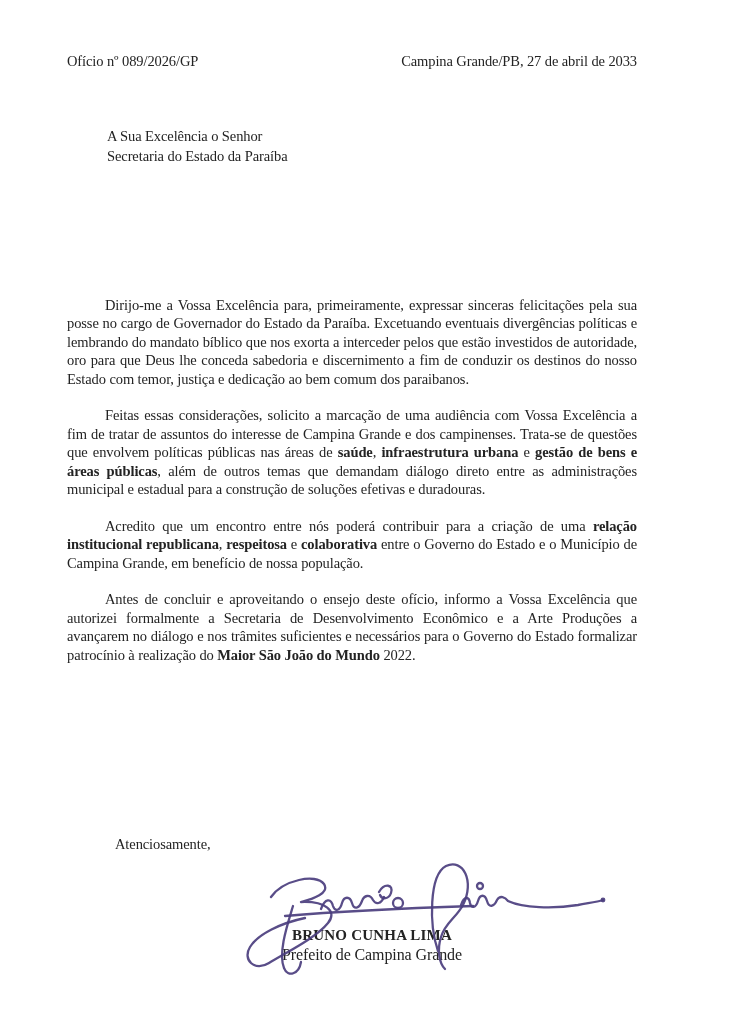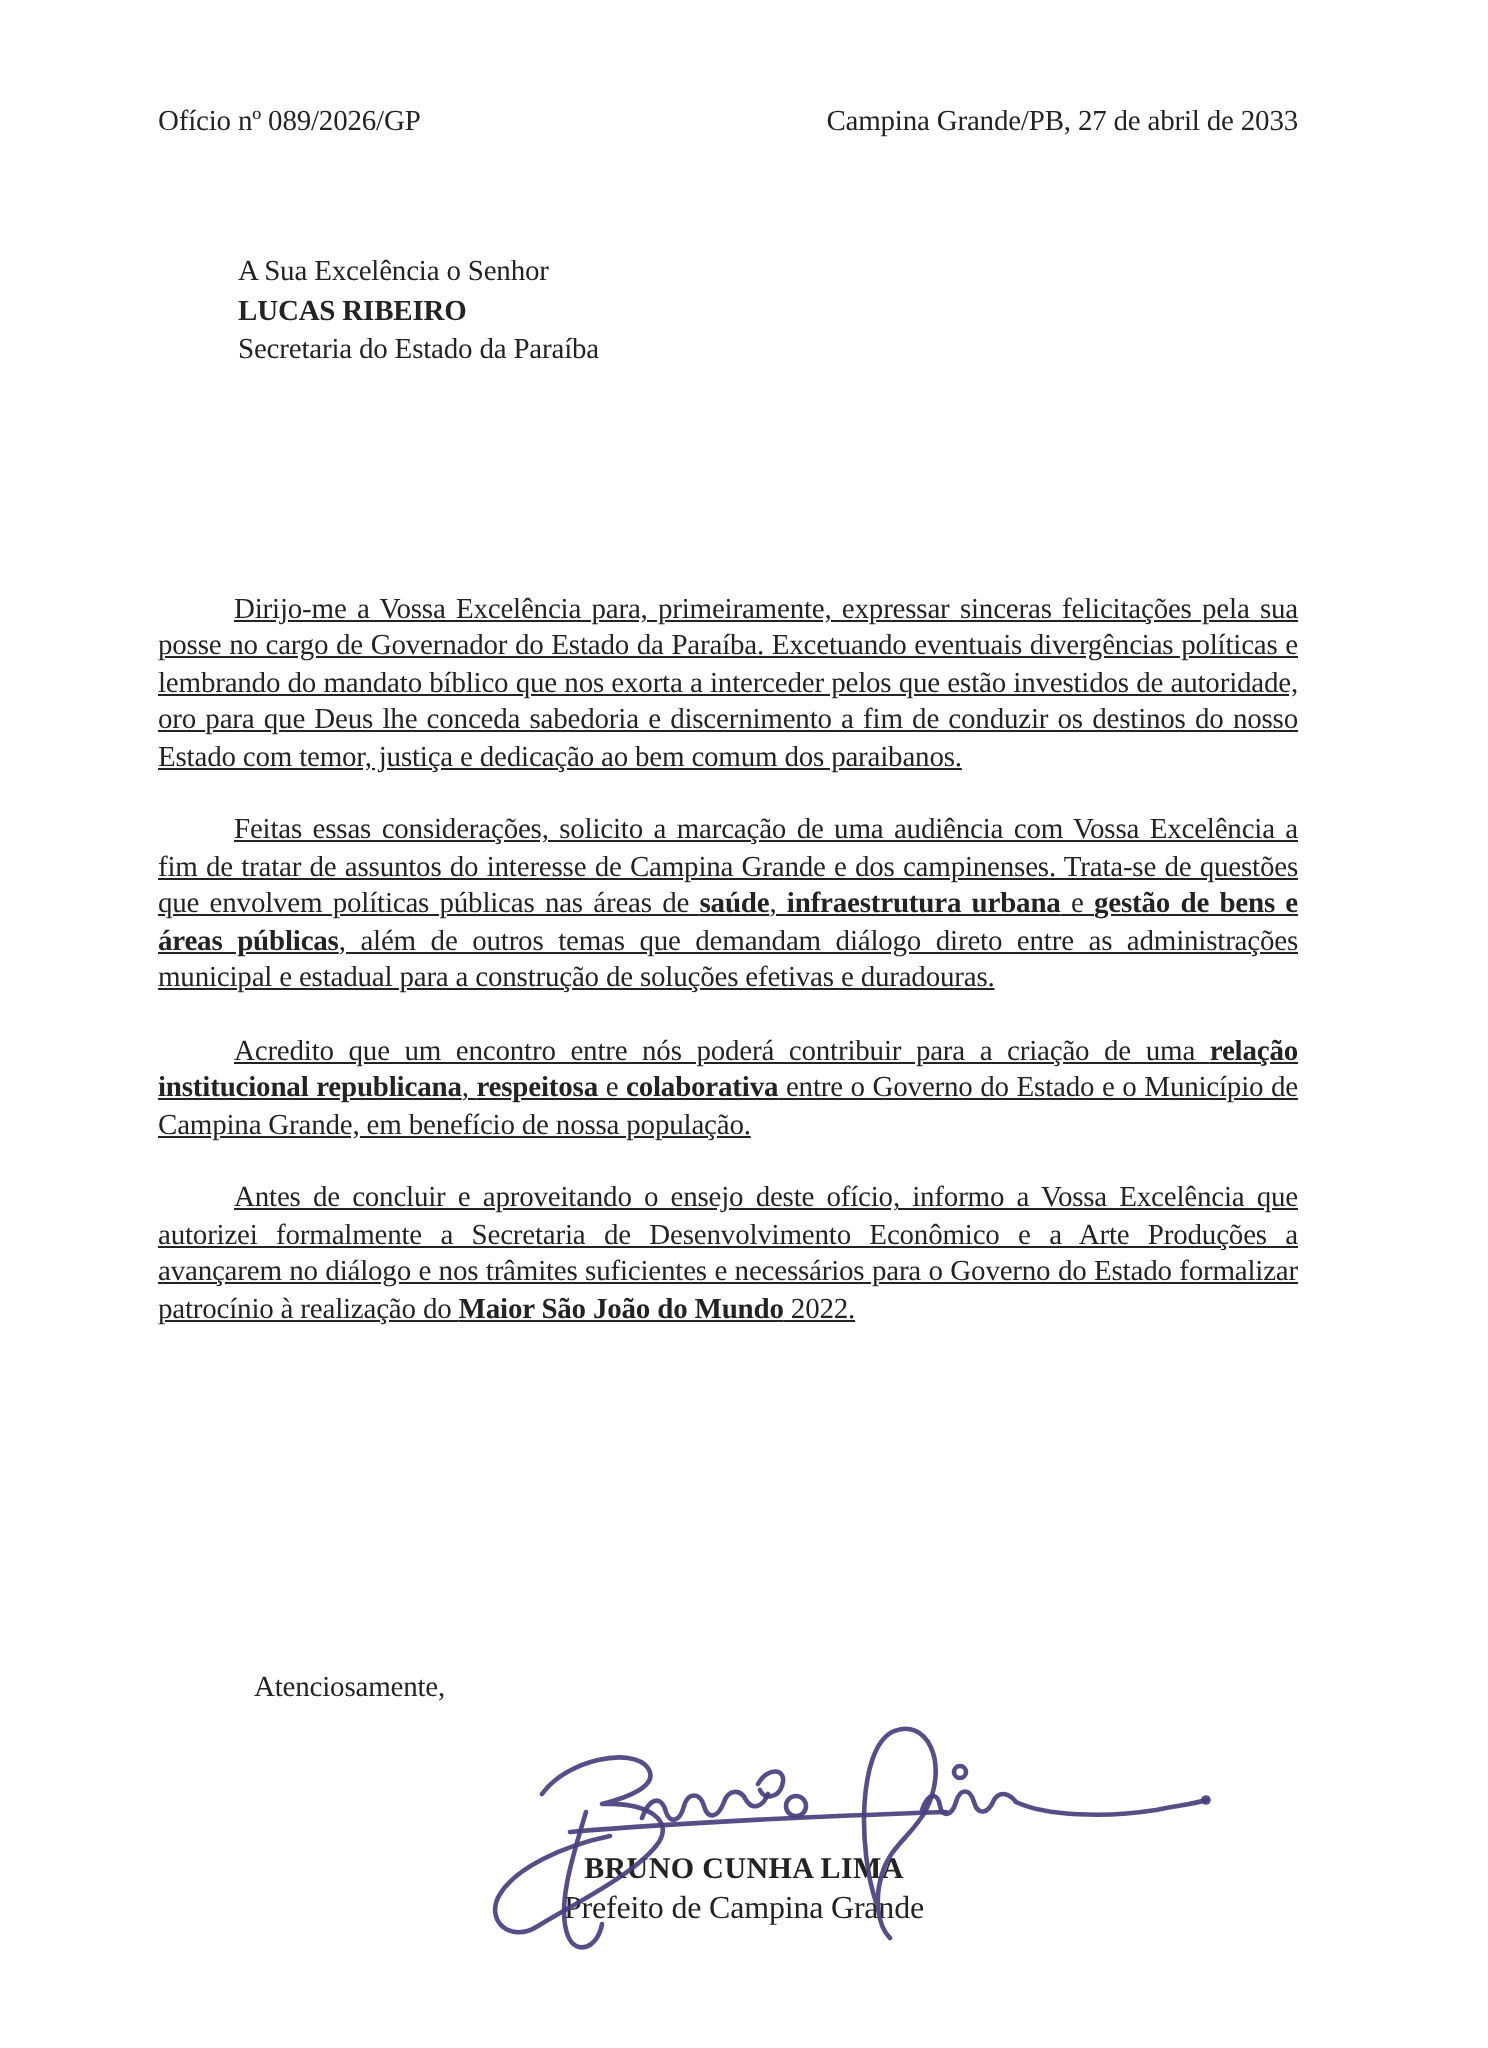--- a/index.html
+++ b/index.html
@@ -14,7 +14,7 @@
     color:var(--ink,#232323);
     font-size:14.5px;line-height:18.4px;letter-spacing:-0.1px;
   }
-  .col{position:absolute;left:79px;width:570px;gap:16px;}
+  .col{position:absolute;left:67px;width:570px;gap:16px;}
   .header-row{top:52px;display:flex;justify-content:space-between;align-items:baseline;}
   .recipient{top:127px;line-height:19.5px;margin-left:40px;}
   .recipient .name{font-weight:bold;}

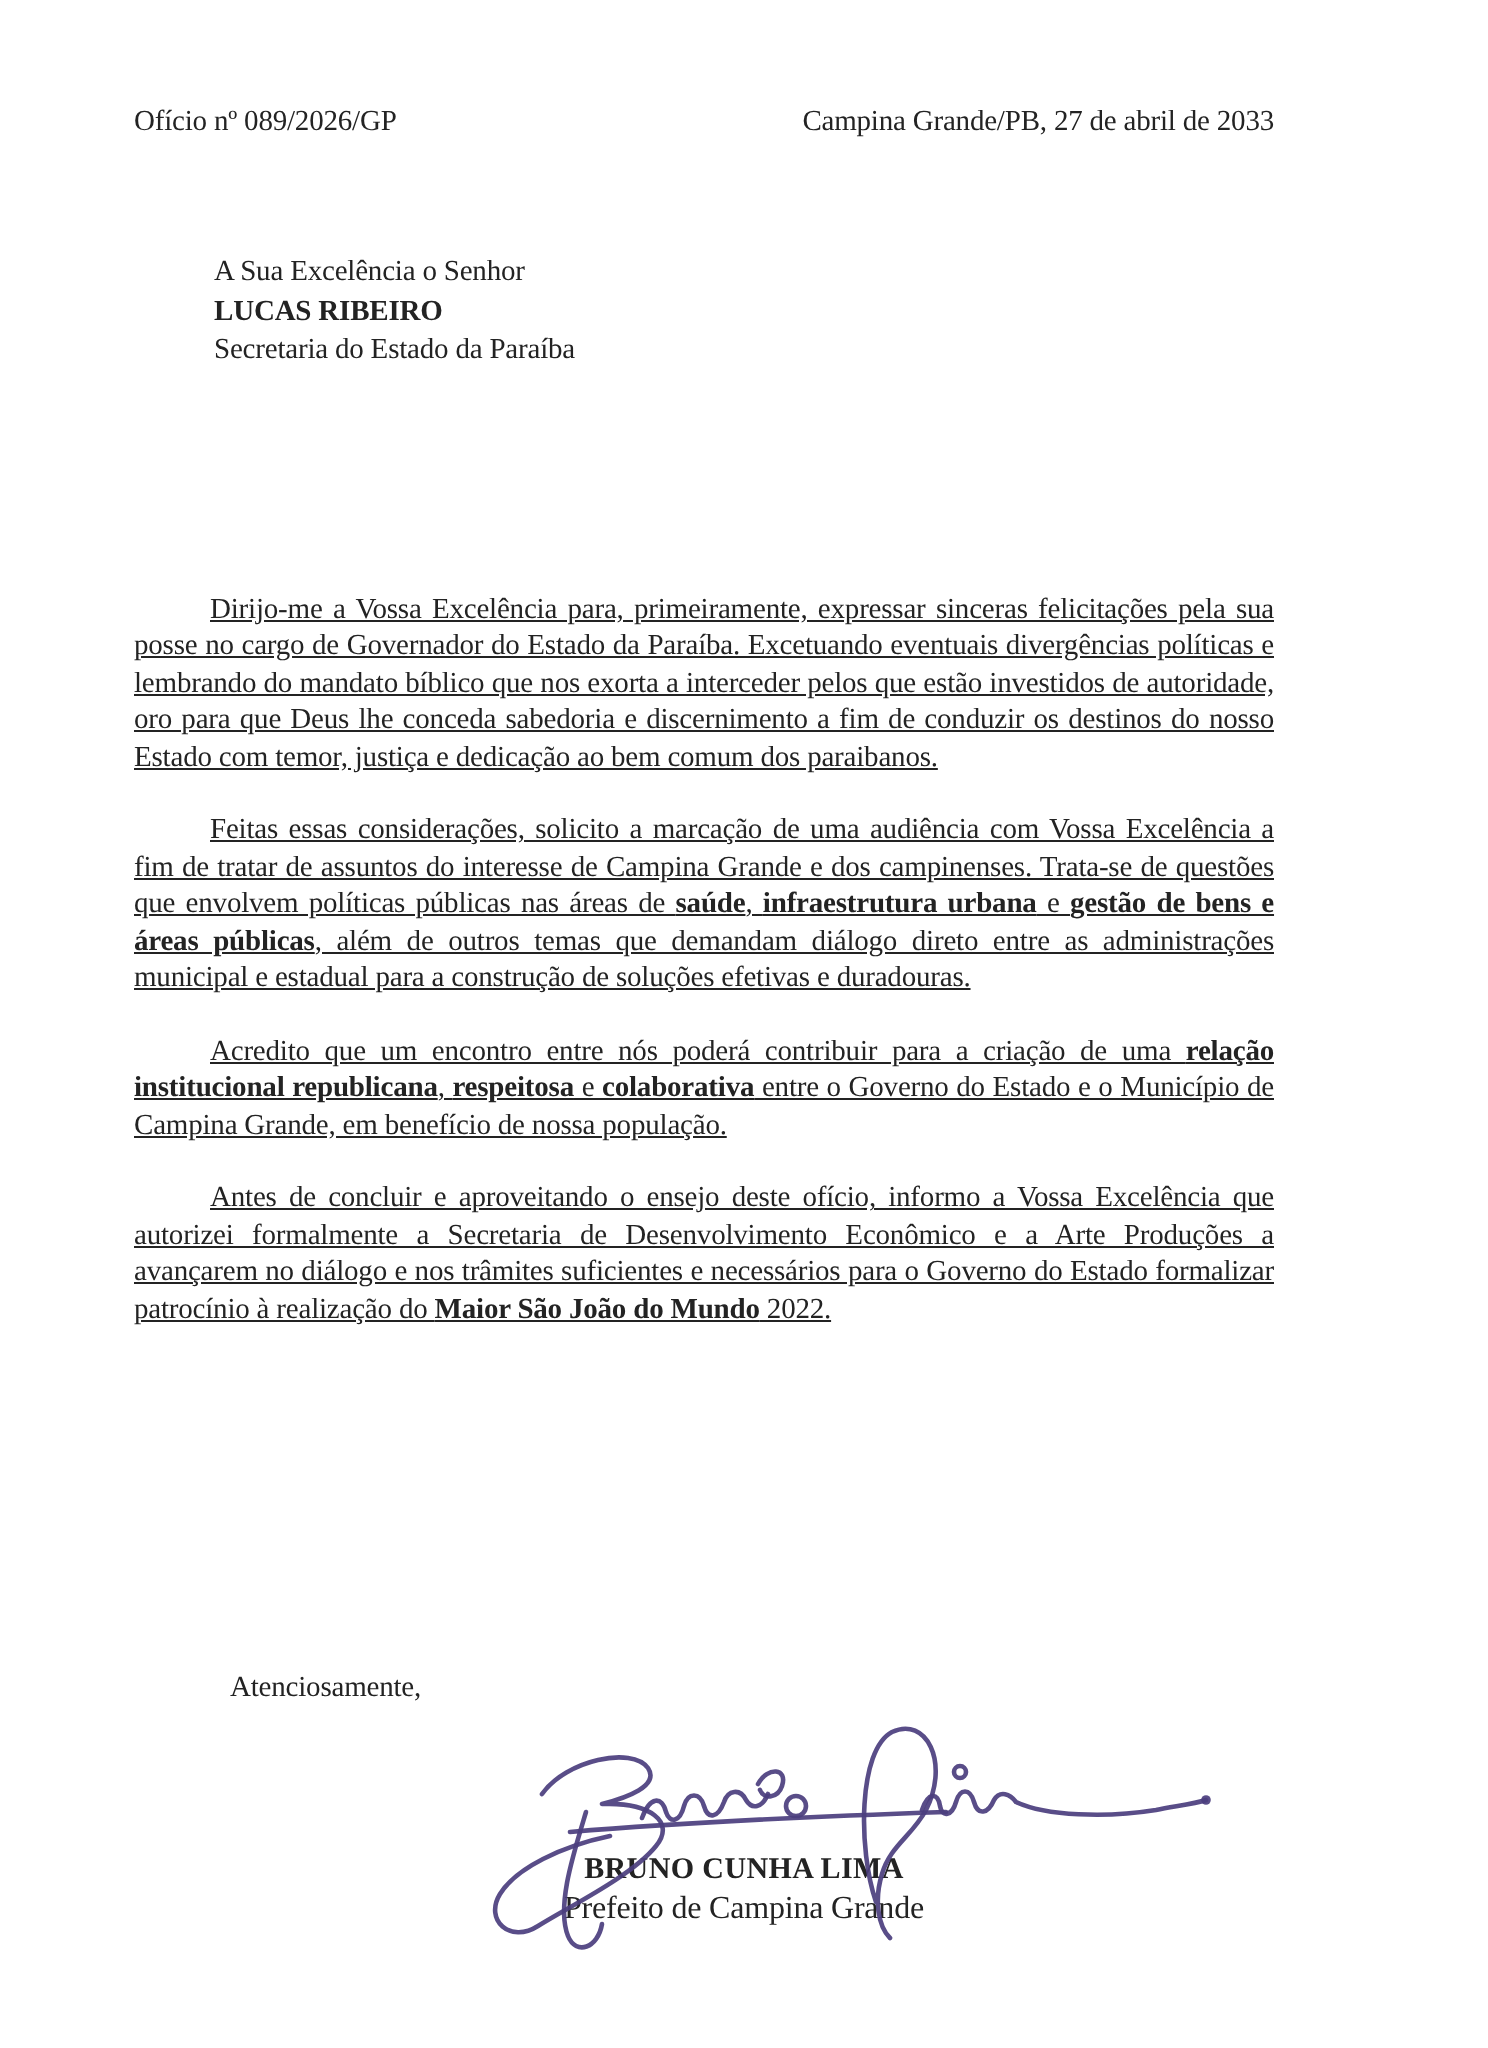--- a/index.html
+++ b/index.html
@@ -43,7 +43,6 @@
 
   <div class="col recipient">
     <div>A Sua Excelência o Senhor</div>
-    <div class="name">LUCAS RIBEIRO</div>
     <div>Secretaria do Estado da Paraíba</div>
   </div>
 

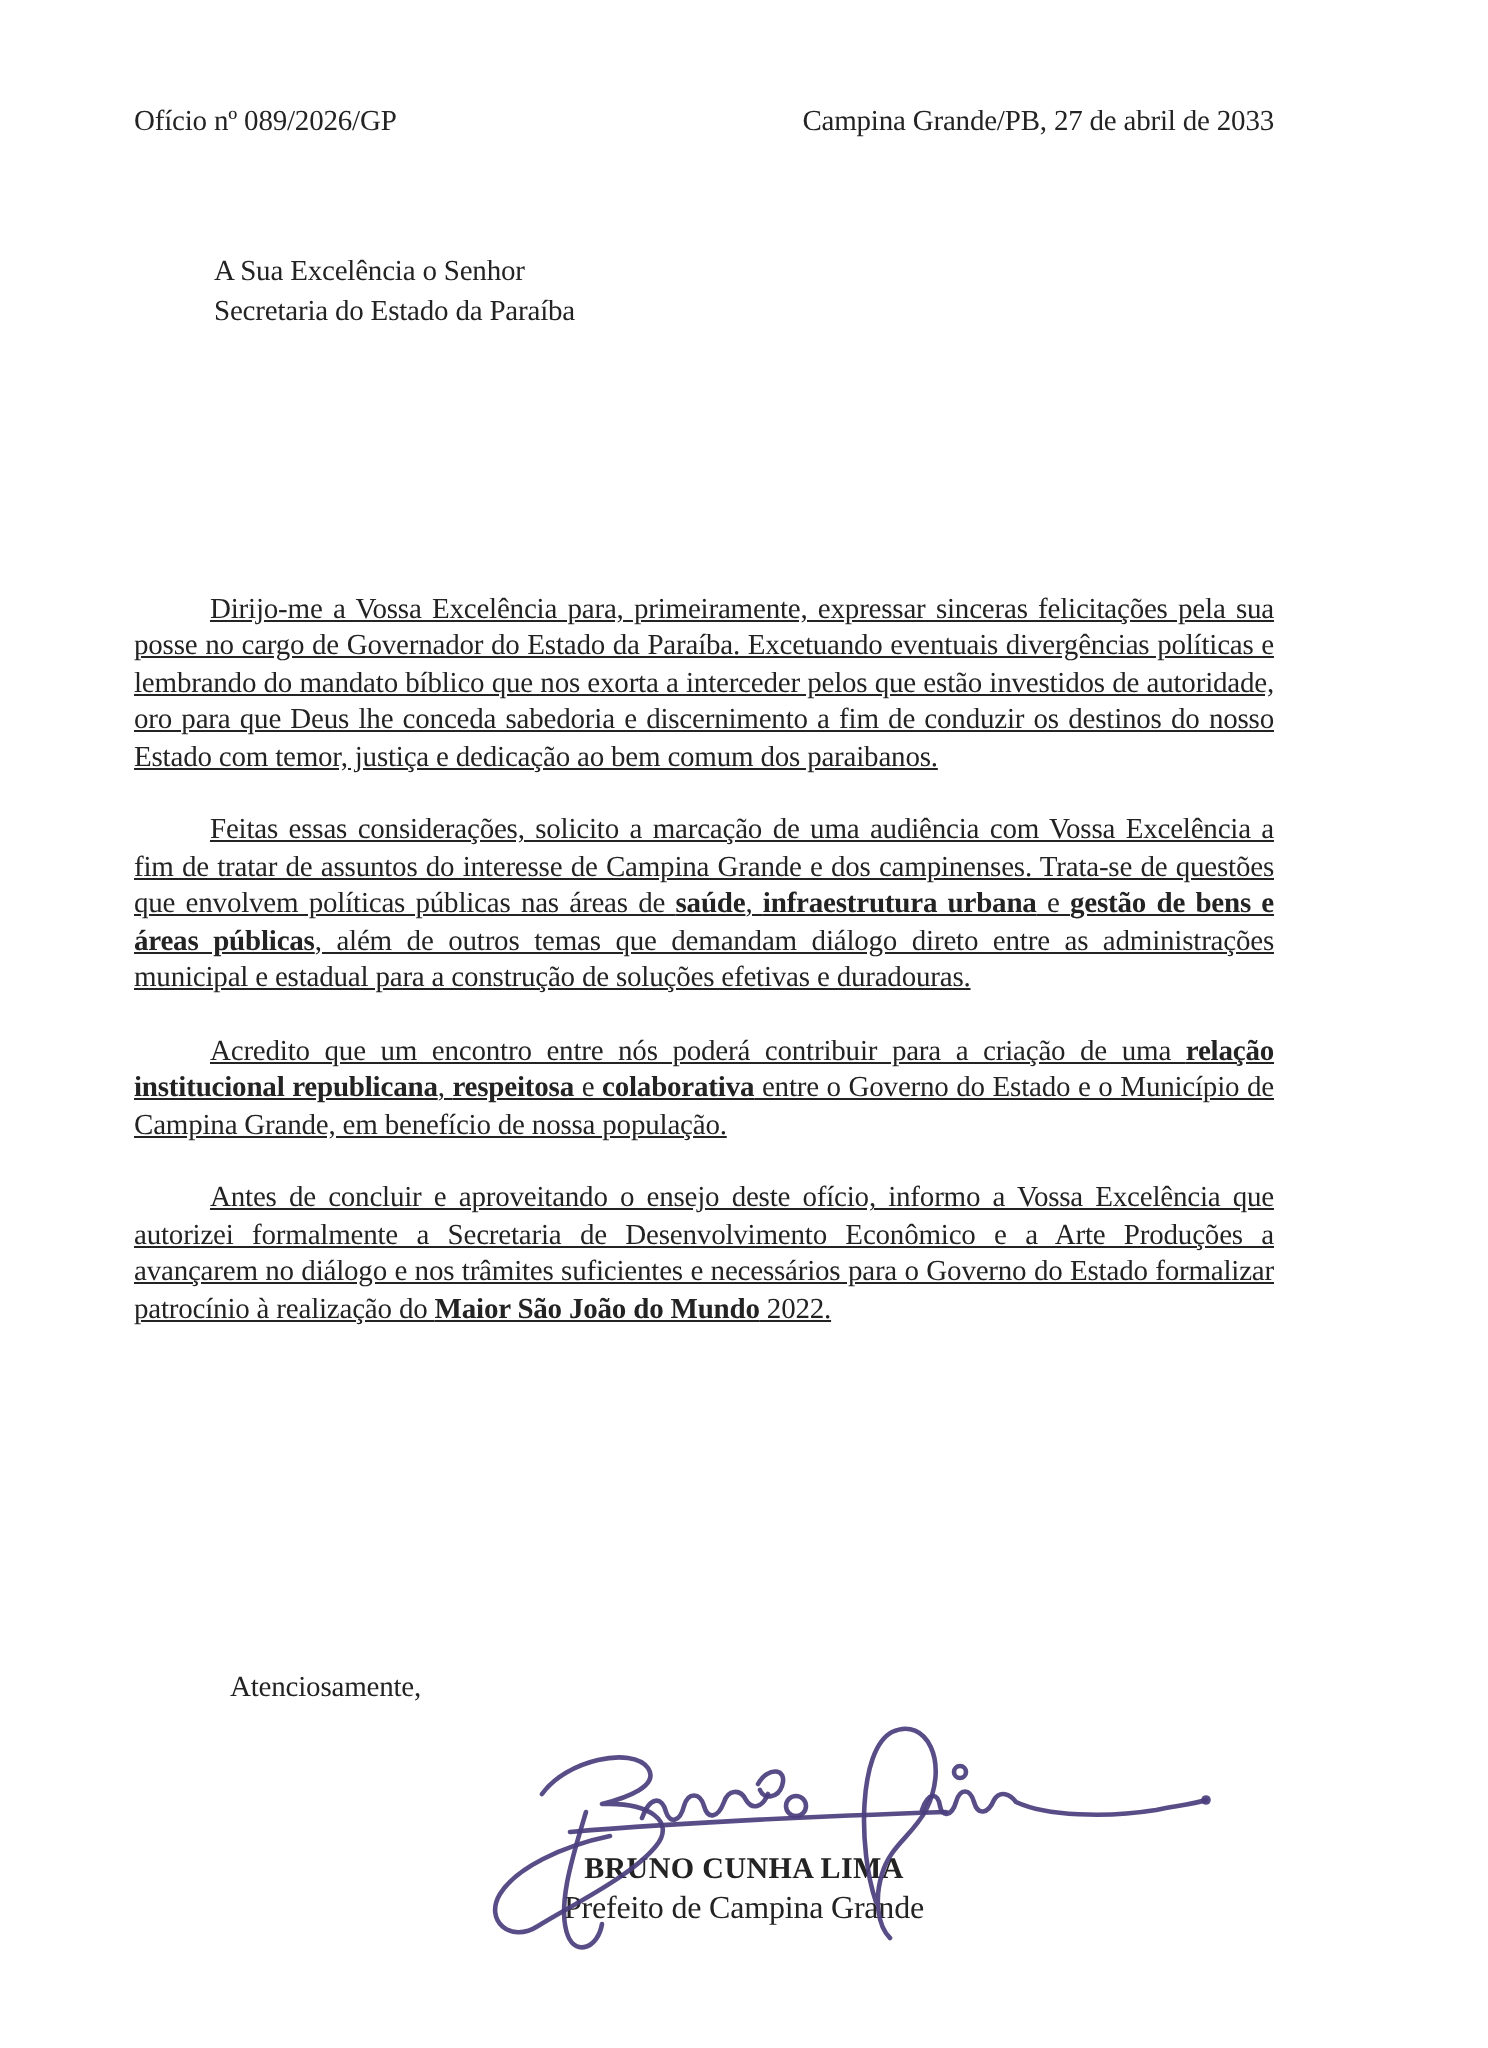--- a/index.html
+++ b/index.html
@@ -19,7 +19,7 @@
   .recipient{top:127px;line-height:19.5px;margin-left:40px;}
   .recipient .name{font-weight:bold;}
   .greeting{top:237px;}
-  .body-block{top:296px;text-decoration:underline;}
+  .body-block{top:296px;}
   .para{margin:0 0 18.4px 0;text-indent:38px;text-align:justify;}
   .para b{font-weight:bold;}
   .farewell{top:835px;padding-left:48px;}

